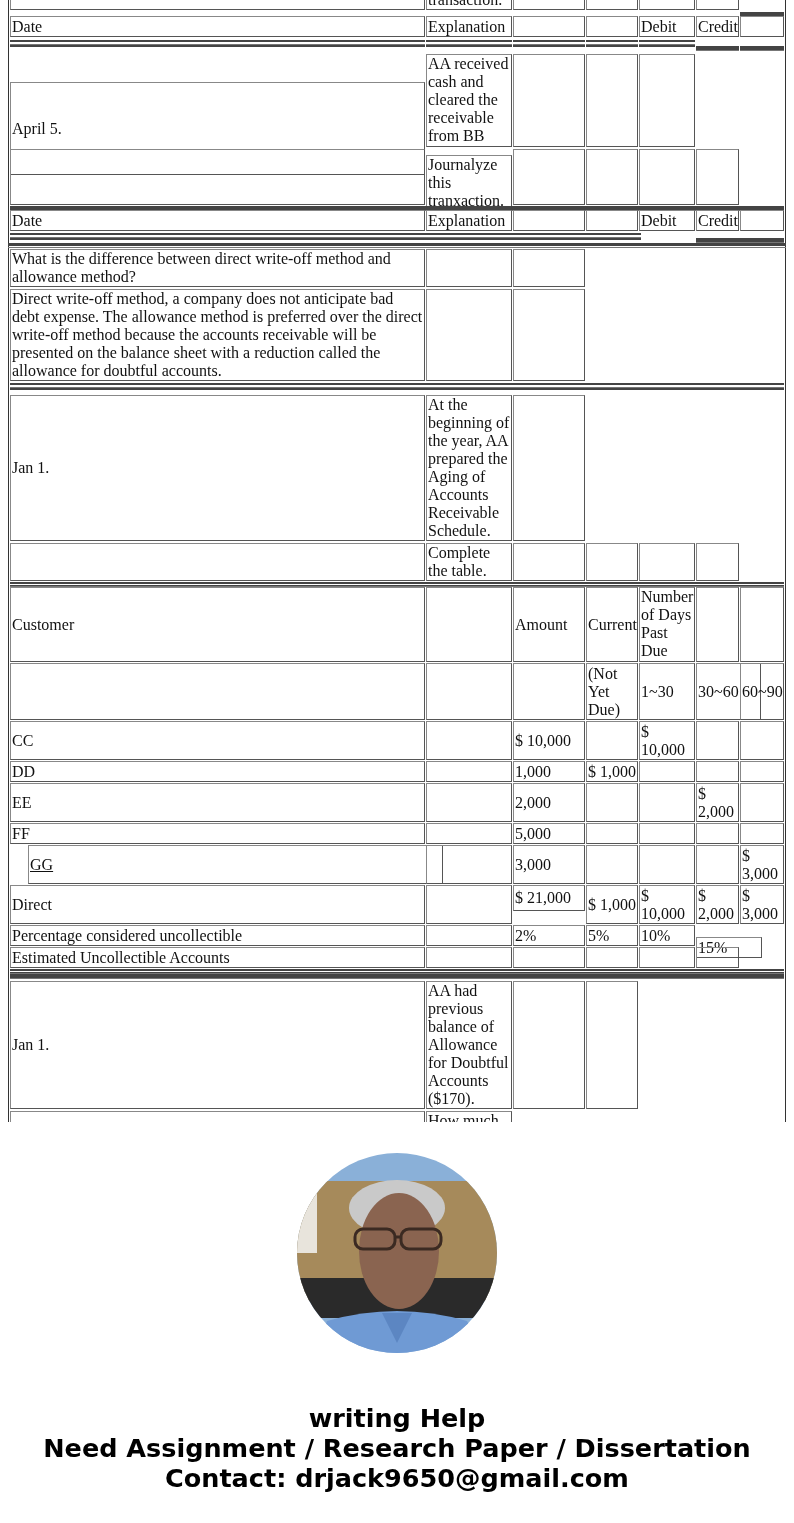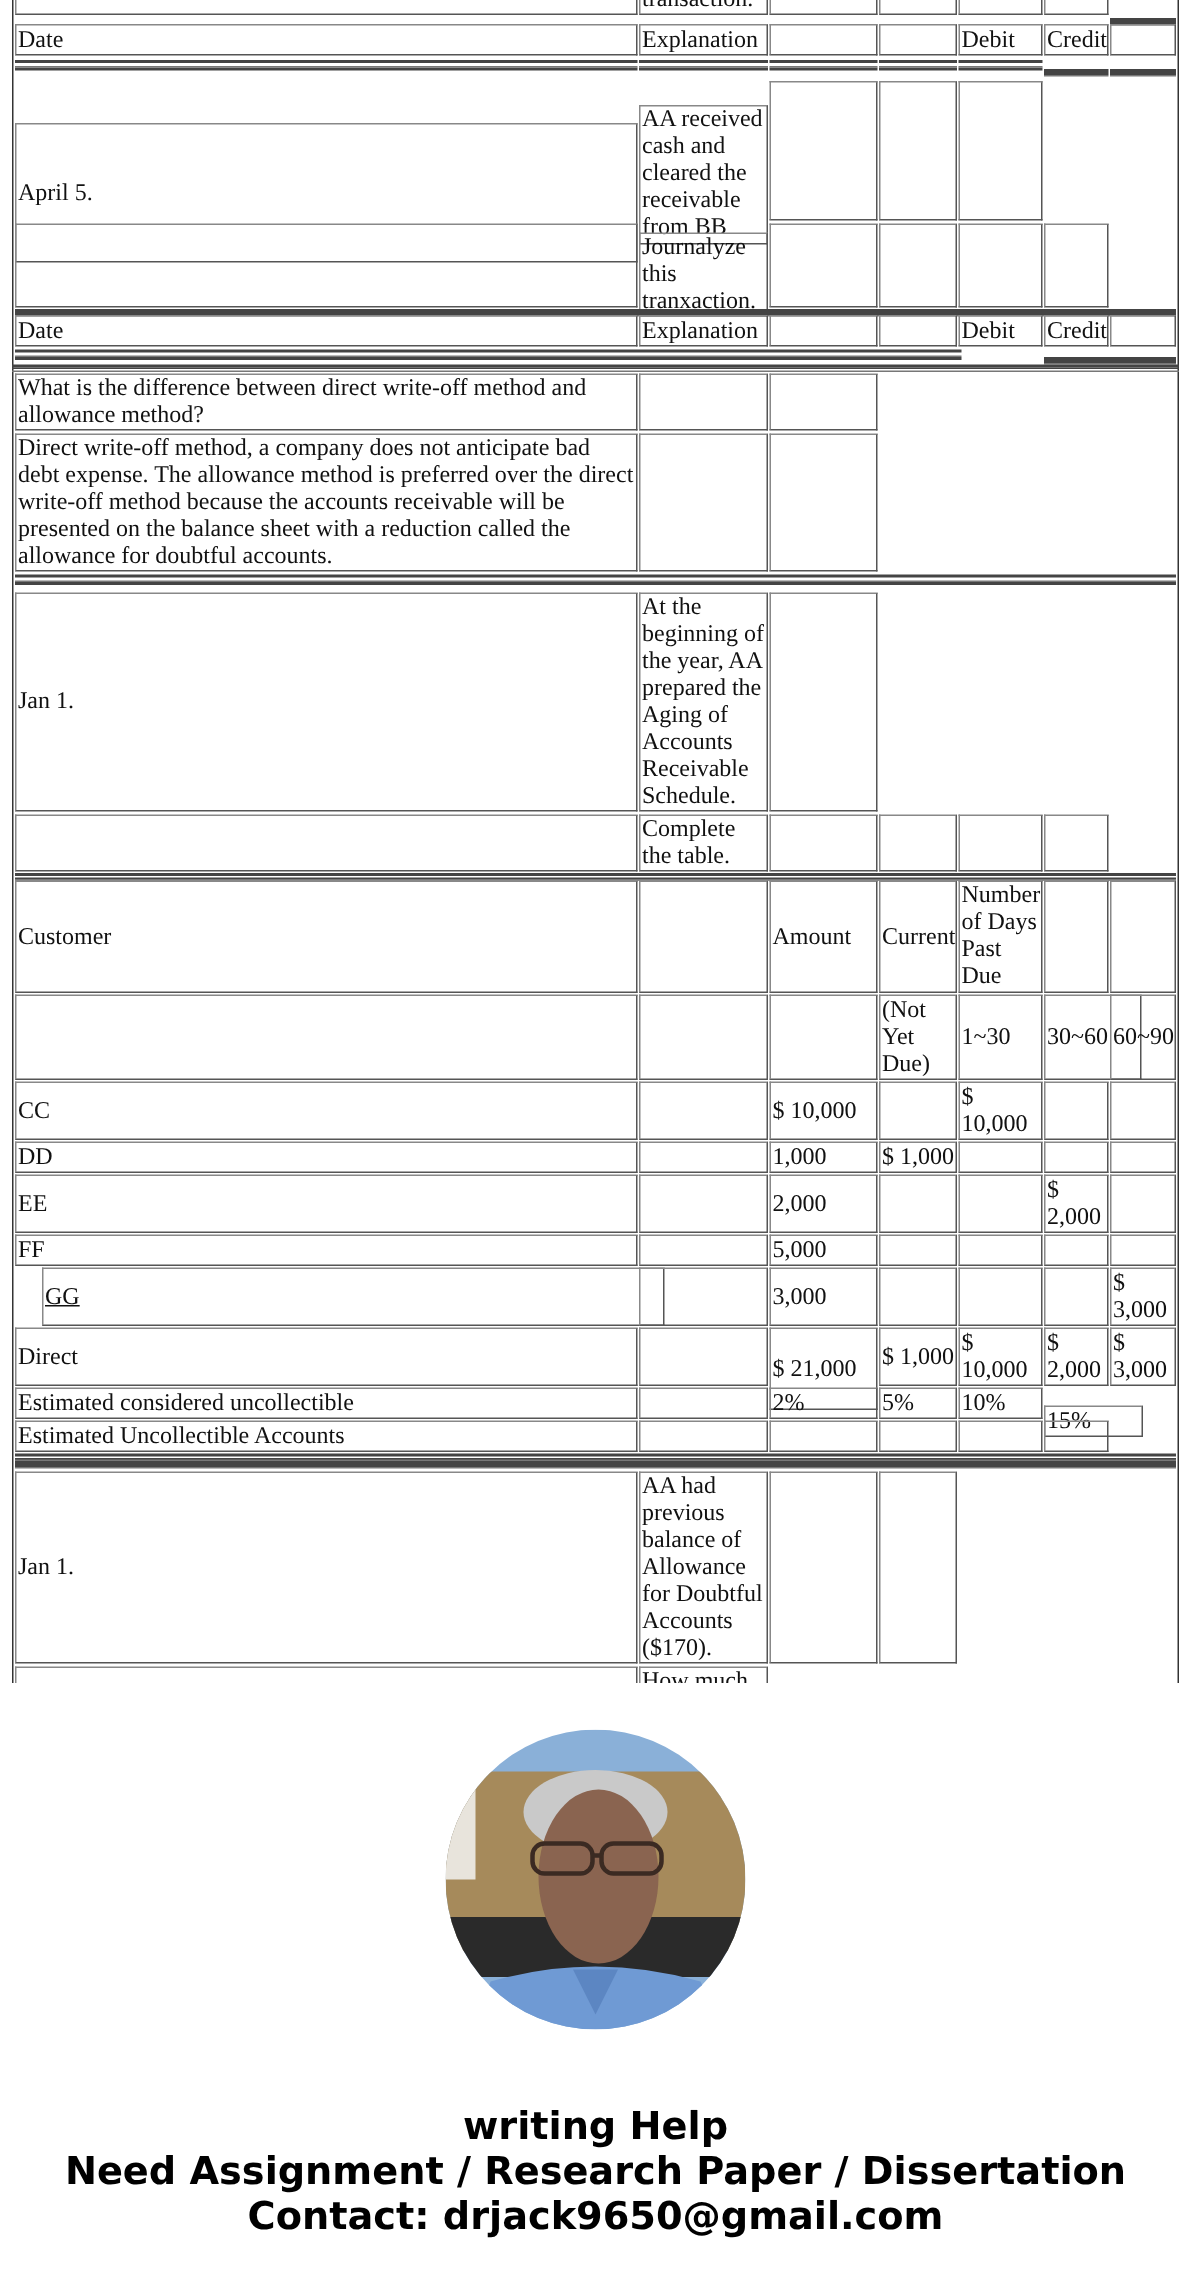--- a/index.html
+++ b/index.html
@@ -57,7 +57,7 @@
   <div class="cell" style="left:10px;top:66px;width:415px;height:93px;margin-top:28px;">
       <span>April 5.</span>
     </div>
-  <div class="cell top" style="left:426px;top:66px;width:86px;height:93px;margin-top:16px;">
+  <div class="cell top" style="left:426px;top:66px;width:86px;height:93px;">
       <span>AA received cash and cleared the receivable from BB</span>
     </div>
   <div class="cell" style="left:513px;top:66px;width:72px;height:93px;"></div>

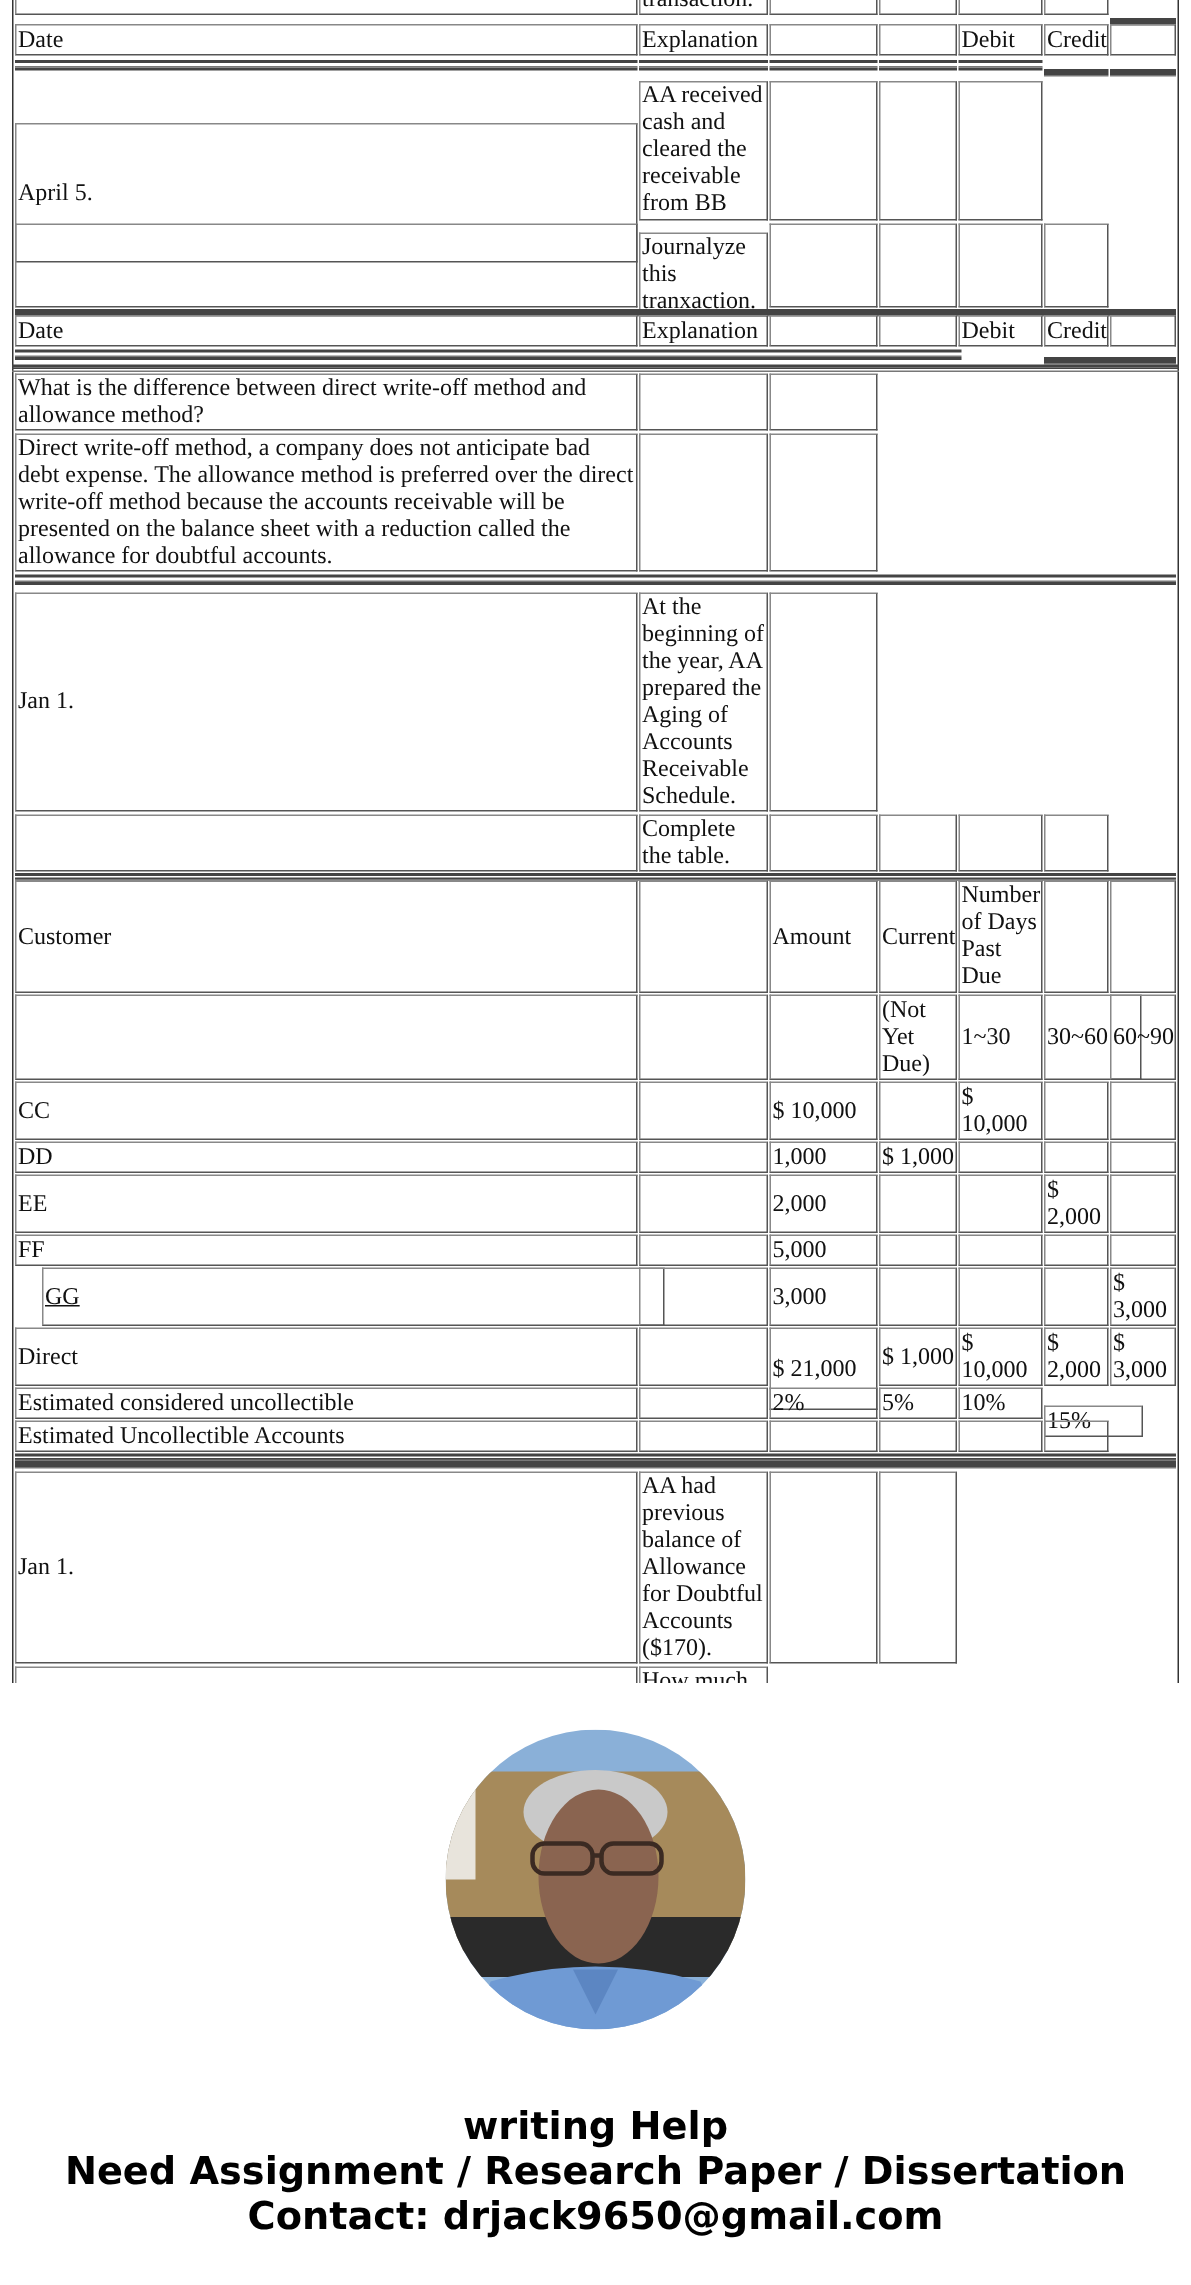--- a/index.html
+++ b/index.html
@@ -263,7 +263,7 @@
       <span>Direct</span>
     </div>
   <div class="cell" style="left:426px;top:897px;width:86px;height:39px;"></div>
-  <div class="cell" style="left:513px;top:897px;width:72px;height:55px;">
+  <div class="cell" style="left:513px;top:897px;width:72px;height:26px;">
       <span>$ 21,000</span>
     </div>
   <div class="cell" style="left:586px;top:897px;width:52px;height:39px;">

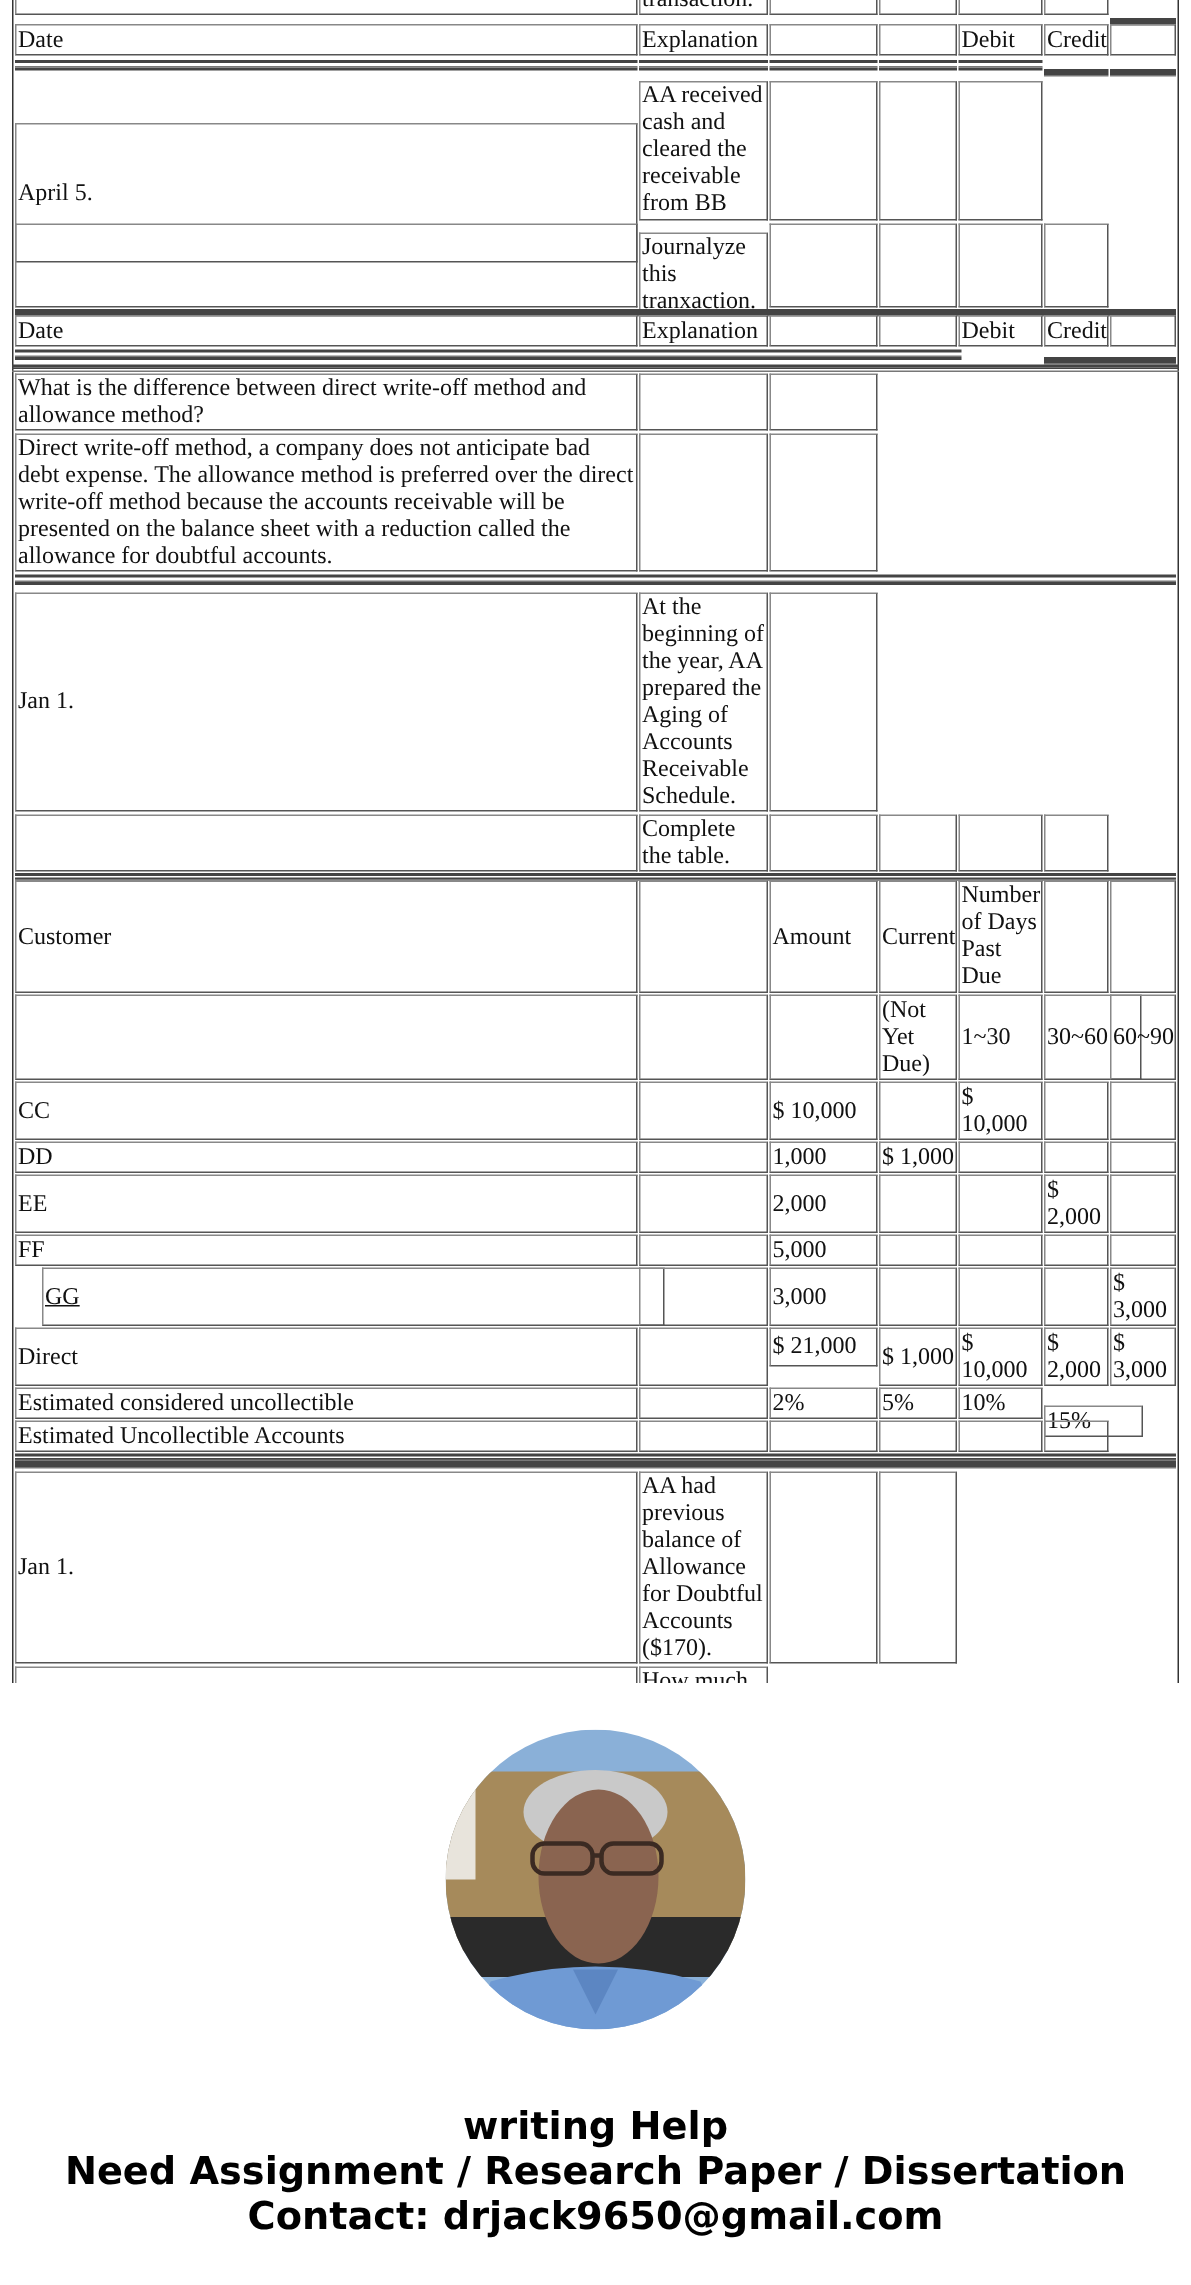--- a/index.html
+++ b/index.html
@@ -280,7 +280,7 @@
     </div>
 
   <div class="cell" style="left:10px;top:937px;width:415px;height:21px;">
-      <span>Estimated considered uncollectible</span>
+      <span>Percentage considered uncollectible</span>
     </div>
   <div class="cell" style="left:426px;top:937px;width:86px;height:21px;"></div>
   <div class="cell" style="left:513px;top:937px;width:72px;height:21px;">

